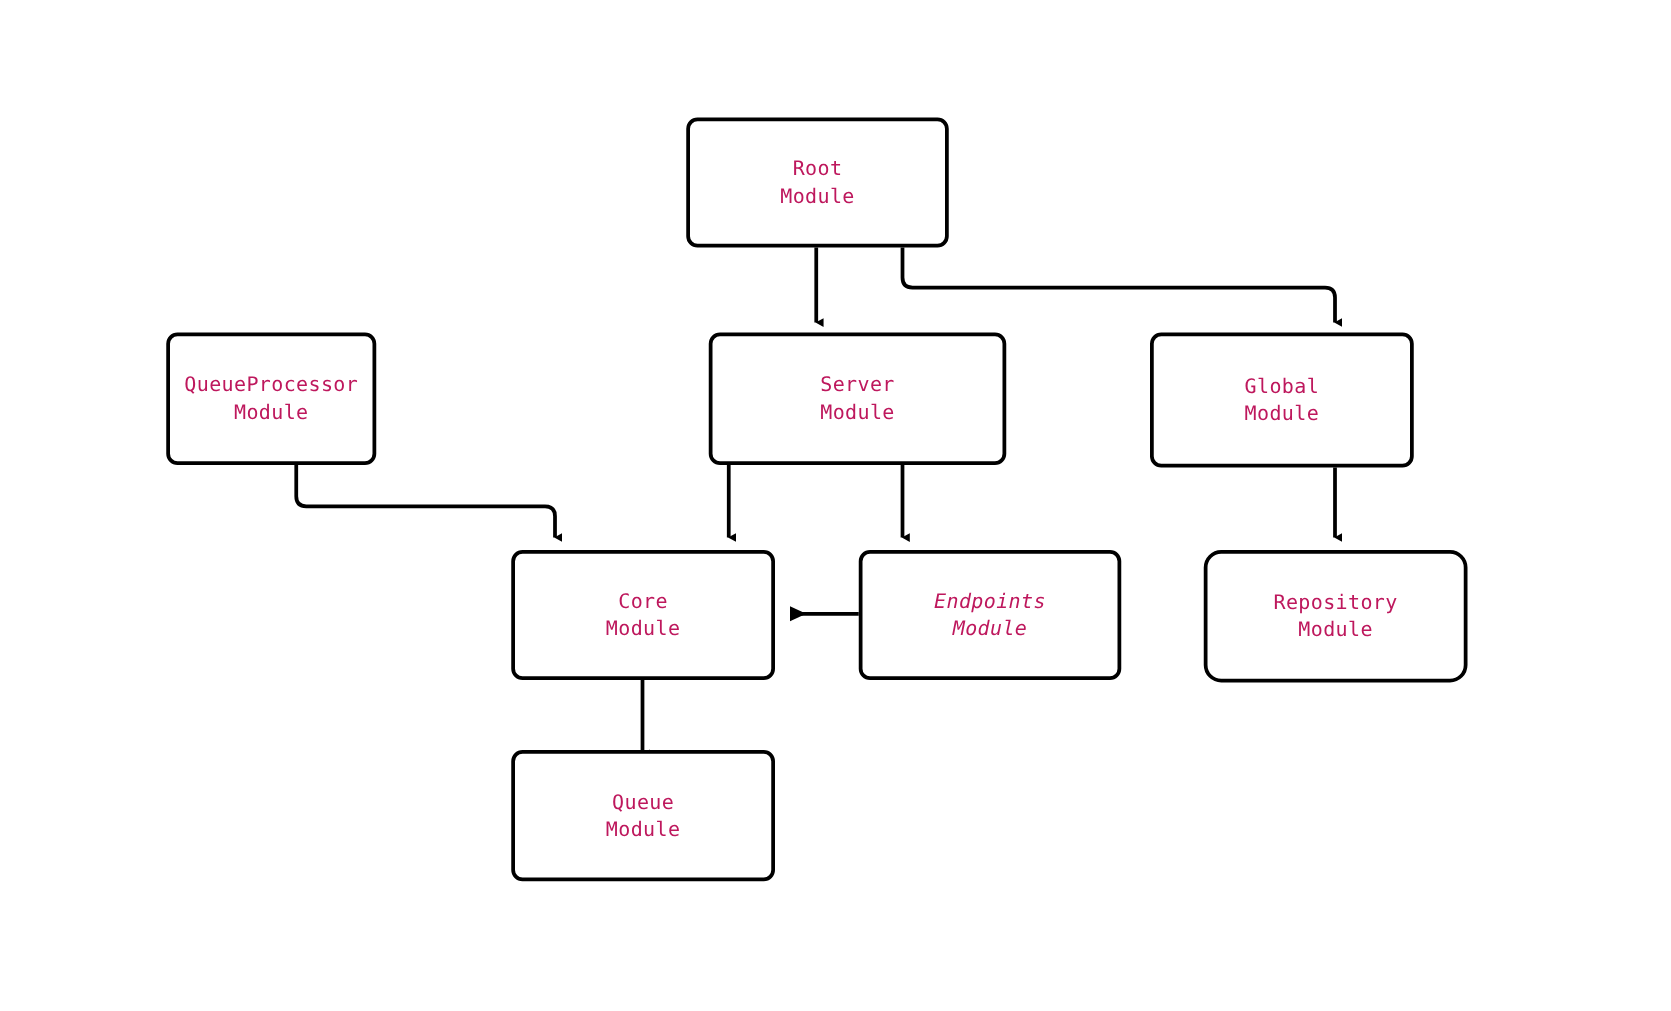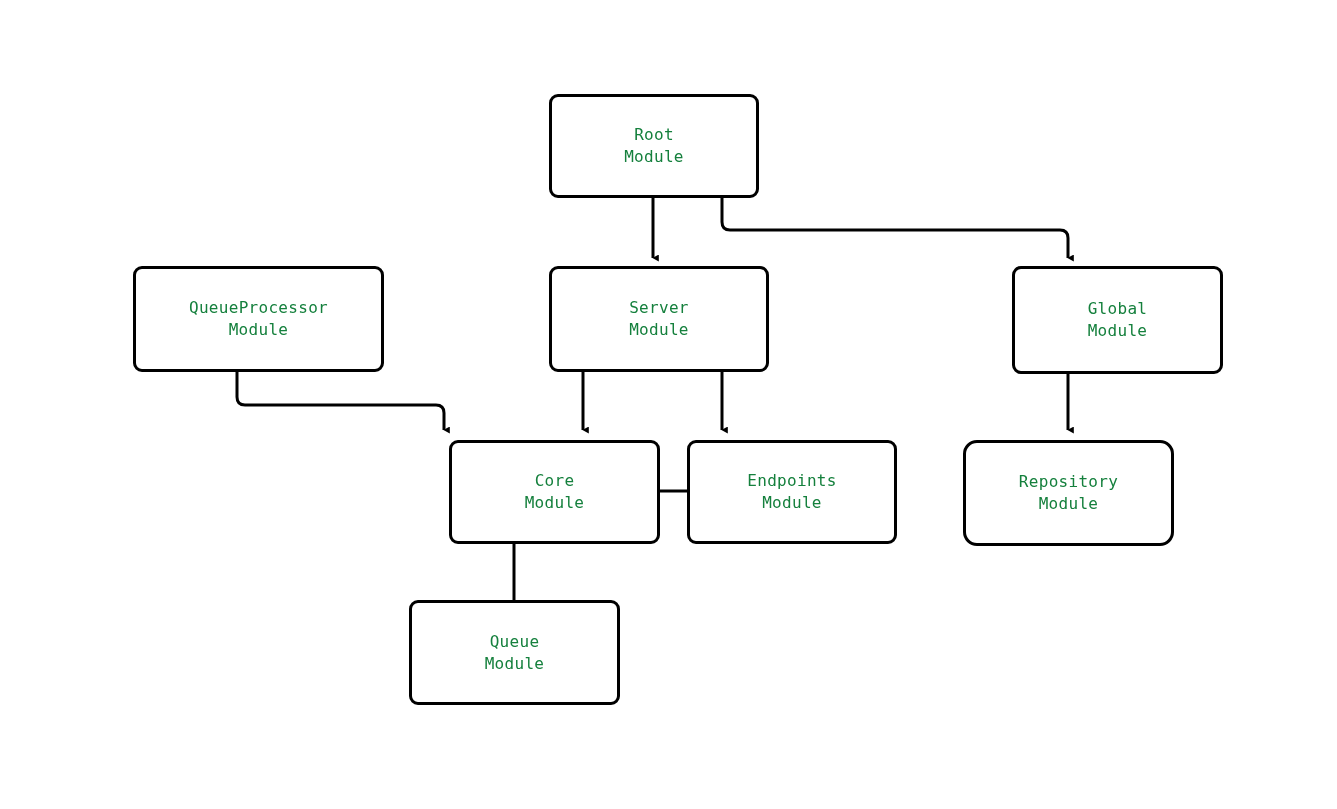--- a/index.html
+++ b/index.html
@@ -40,7 +40,7 @@
     font-family: "DejaVu Sans Mono", "Liberation Mono", monospace;
     font-size: 16px;
     line-height: 22px;
-    color: #15803d;
+    color: #be185d;
     text-align: center;
     white-space: pre;
     letter-spacing: 0.3px;

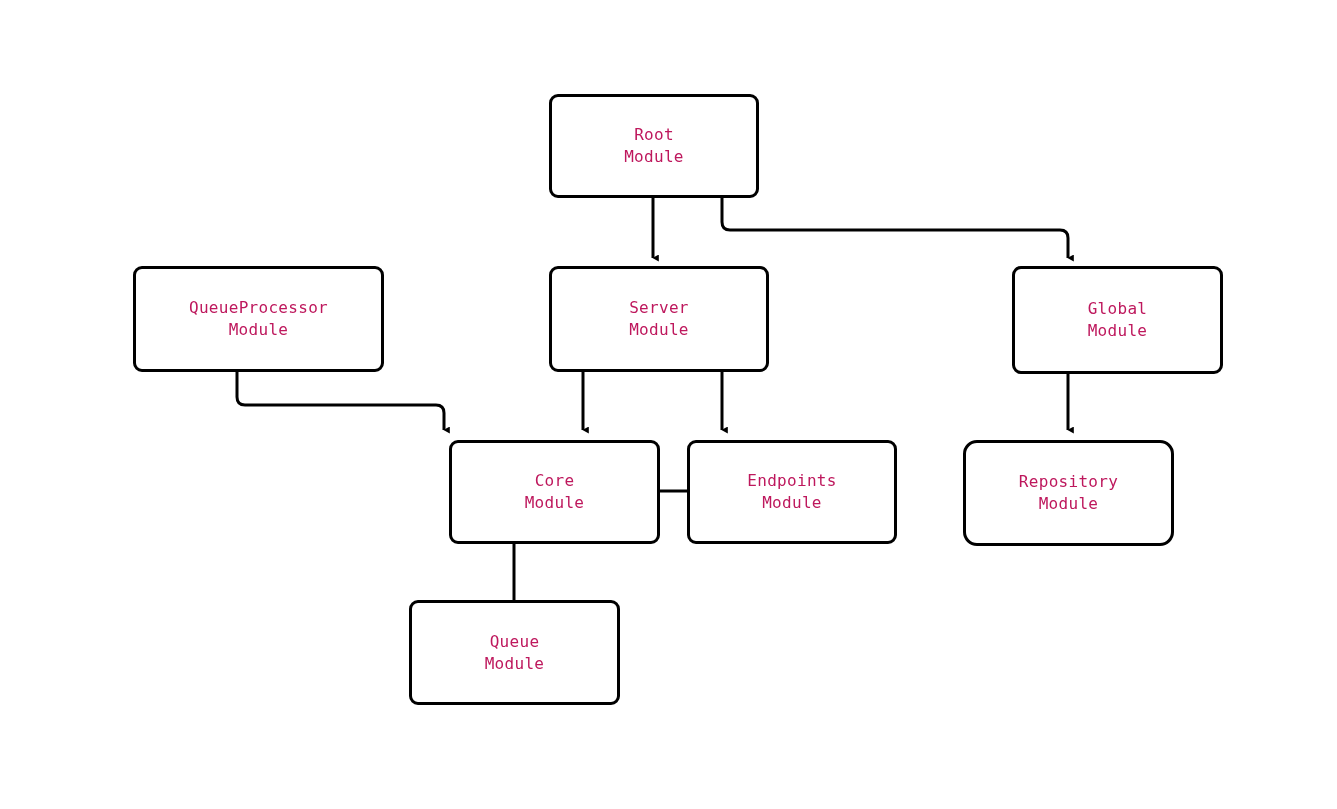--- a/index.html
+++ b/index.html
@@ -77,7 +77,7 @@
 Module</div>
   </div>
 
-  <div class="node" style="left: 133px; top: 266px; width: 251px; height: 106px; border-color: rgb(0, 0, 0);">
+  <div class="node" style="left: 133px; top: 266px; width: 168px; height: 106px; border-color: rgb(0, 0, 0);">
     <div class="node-label">QueueProcessor
 Module</div>
   </div>

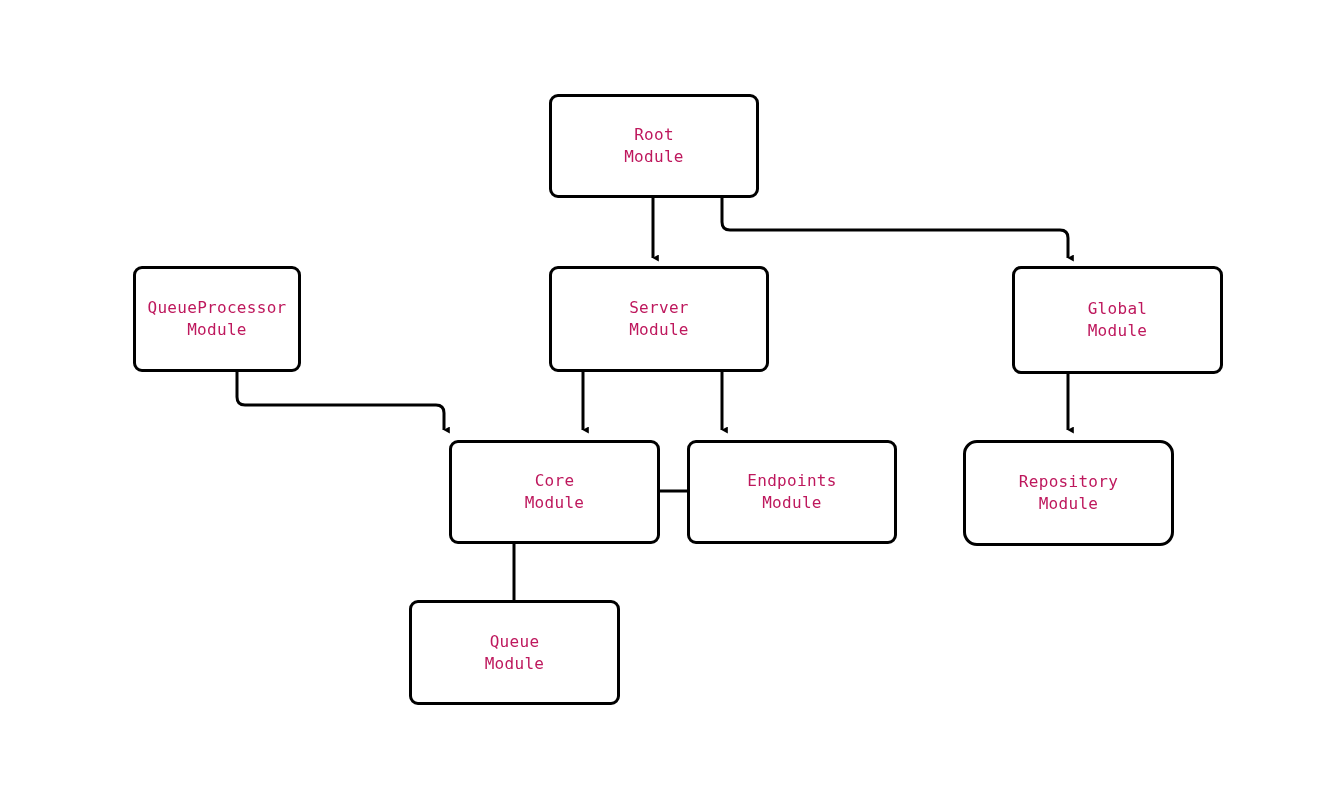--- a/index.html
+++ b/index.html
@@ -82,7 +82,7 @@
 Module</div>
   </div>
 
-  <div class="node" style="left: 549px; top: 266px; width: 220px; height: 106px; border-color: rgb(0, 0, 0);">
+  <div class="node" style="left: 567px; top: 266px; width: 238px; height: 106px; border-color: rgb(0, 0, 0);">
     <div class="node-label">Server
 Module</div>
   </div>

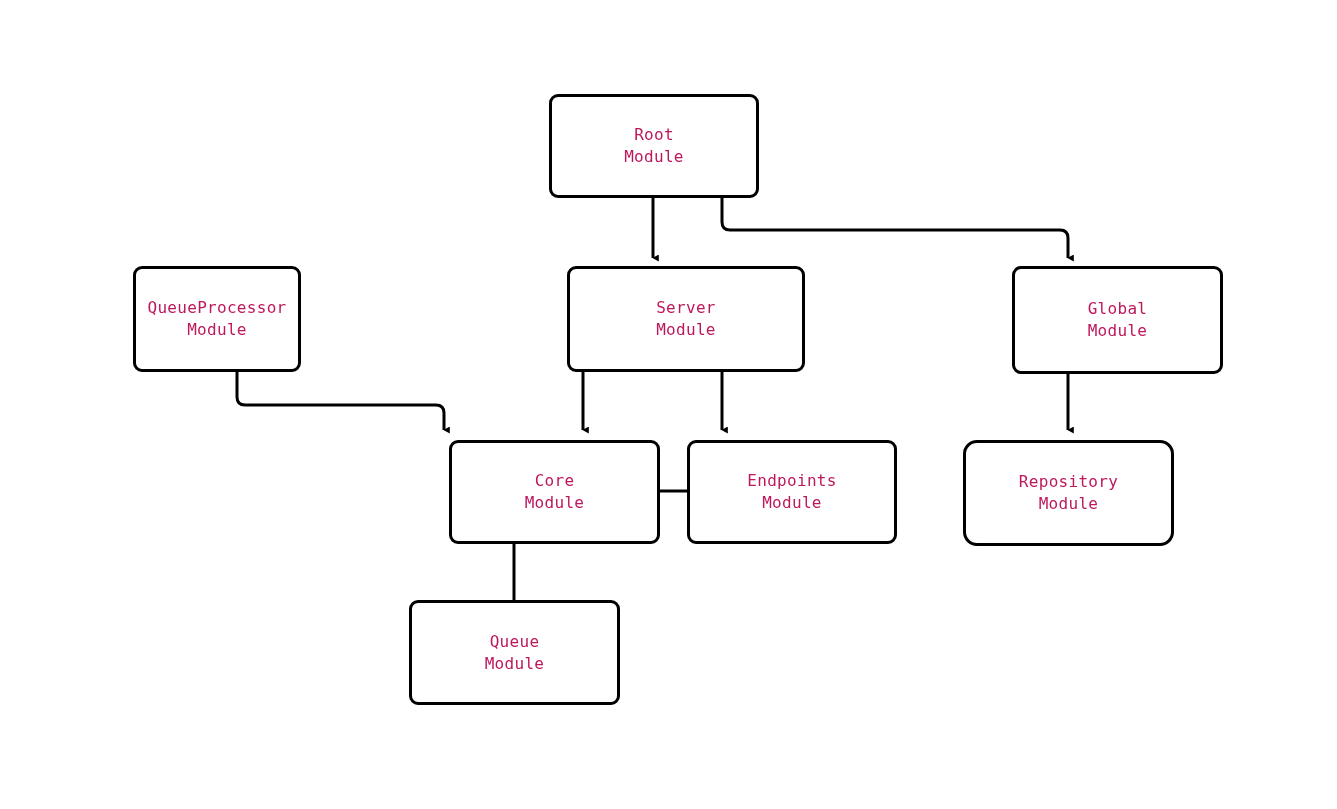--- a/index.html
+++ b/index.html
@@ -87,7 +87,7 @@
 Module</div>
   </div>
 
-  <div class="node" style="left: 1012px; top: 266px; width: 211px; height: 108px; border-color: rgb(0, 0, 0);">
+  <div class="node" style="left: 920px; top: 266px; width: 211px; height: 108px; border-color: rgb(0, 0, 0);">
     <div class="node-label">Global
 Module</div>
   </div>

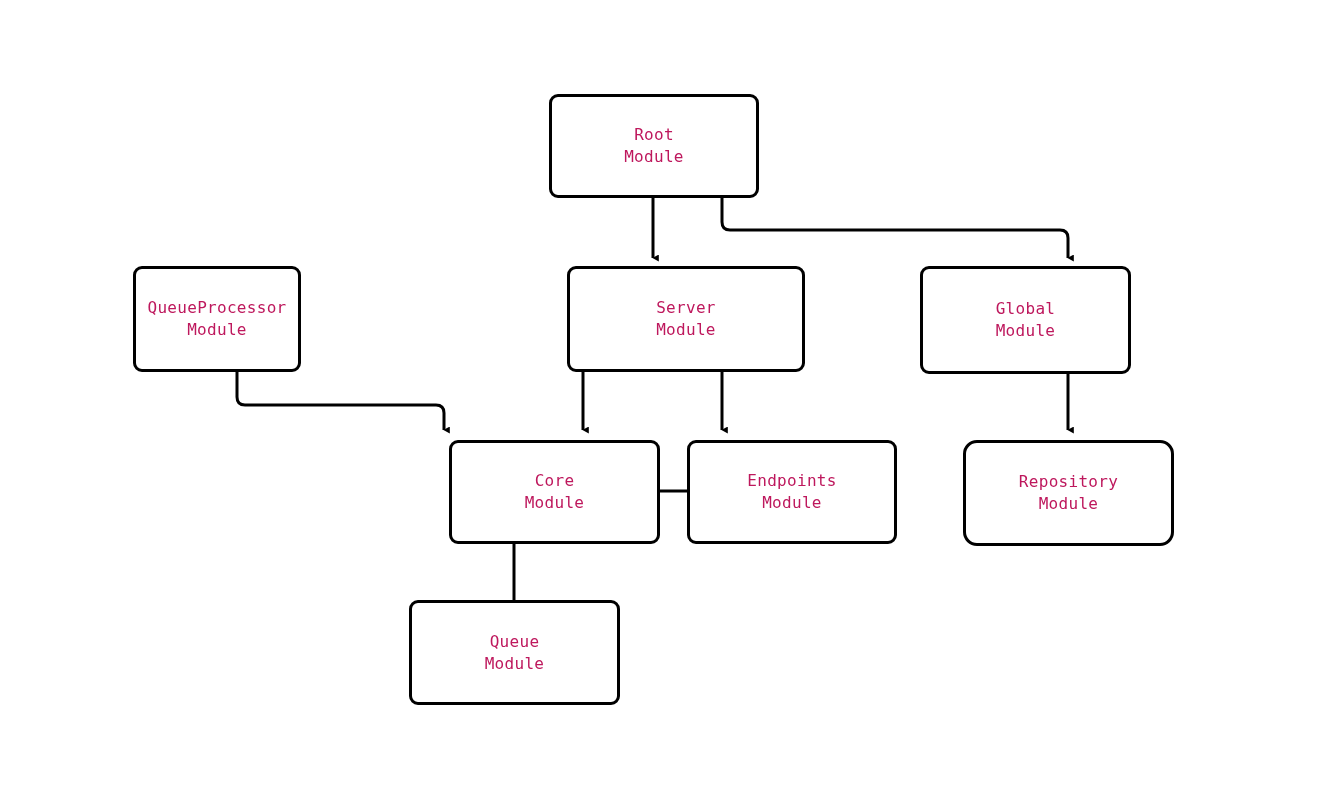--- a/index.html
+++ b/index.html
@@ -92,7 +92,7 @@
 Module</div>
   </div>
 
-  <div class="node" style="left: 409px; top: 440px; width: 211px; height: 104px; border-color: rgb(0, 0, 0); margin-left: 40px;">
+  <div class="node" style="left: 409px; top: 440px; width: 211px; height: 104px; border-color: rgb(0, 0, 0);">
     <div class="node-label">Core
 Module</div>
   </div>

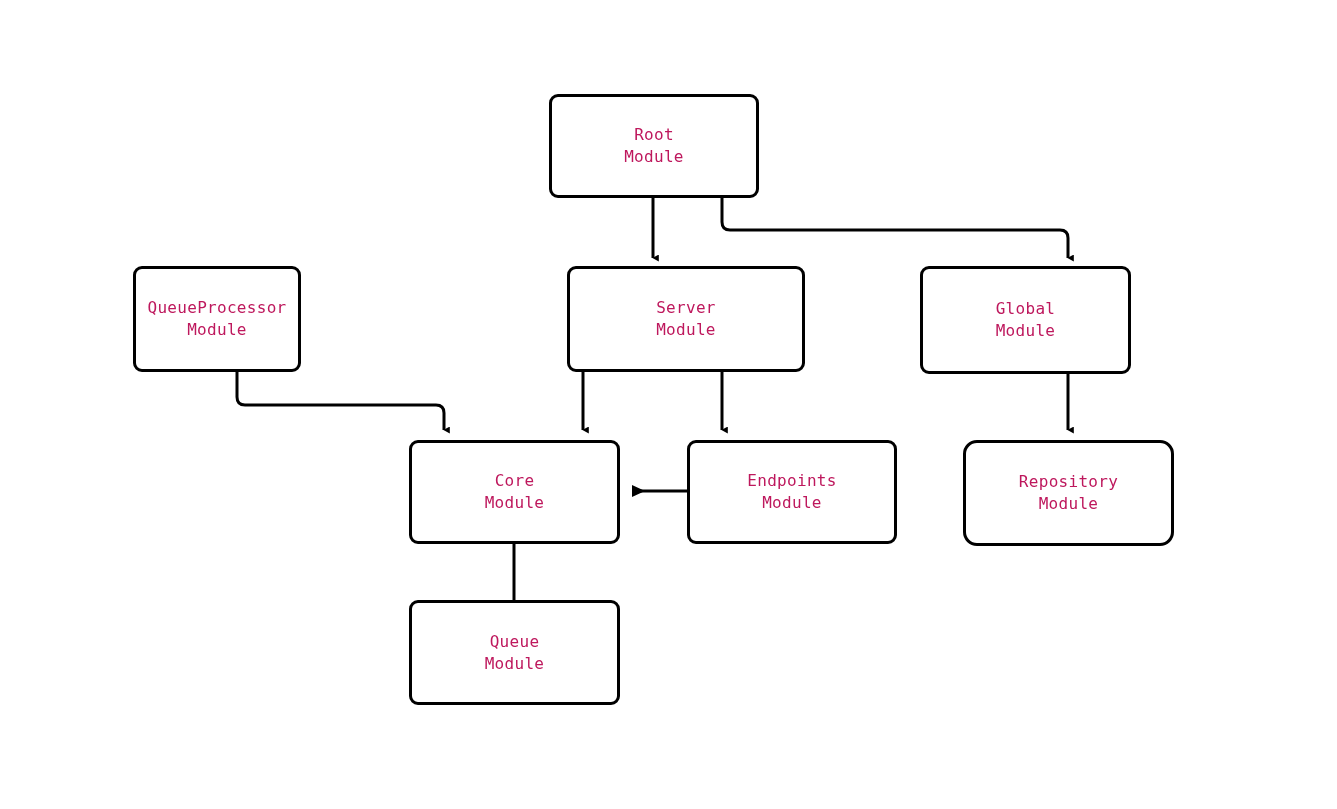--- a/index.html
+++ b/index.html
@@ -97,7 +97,7 @@
 Module</div>
   </div>
 
-  <div class="node" style="left: 687px; top: 440px; width: 210px; height: 104px; border-color: rgb(0, 0, 0);">
+  <div class="node" style="left: 687px; top: 440px; width: 210px; height: 104px; border-color: rgb(0, 0, 0); font-style: italic;">
     <div class="node-label">Endpoints
 Module</div>
   </div>

